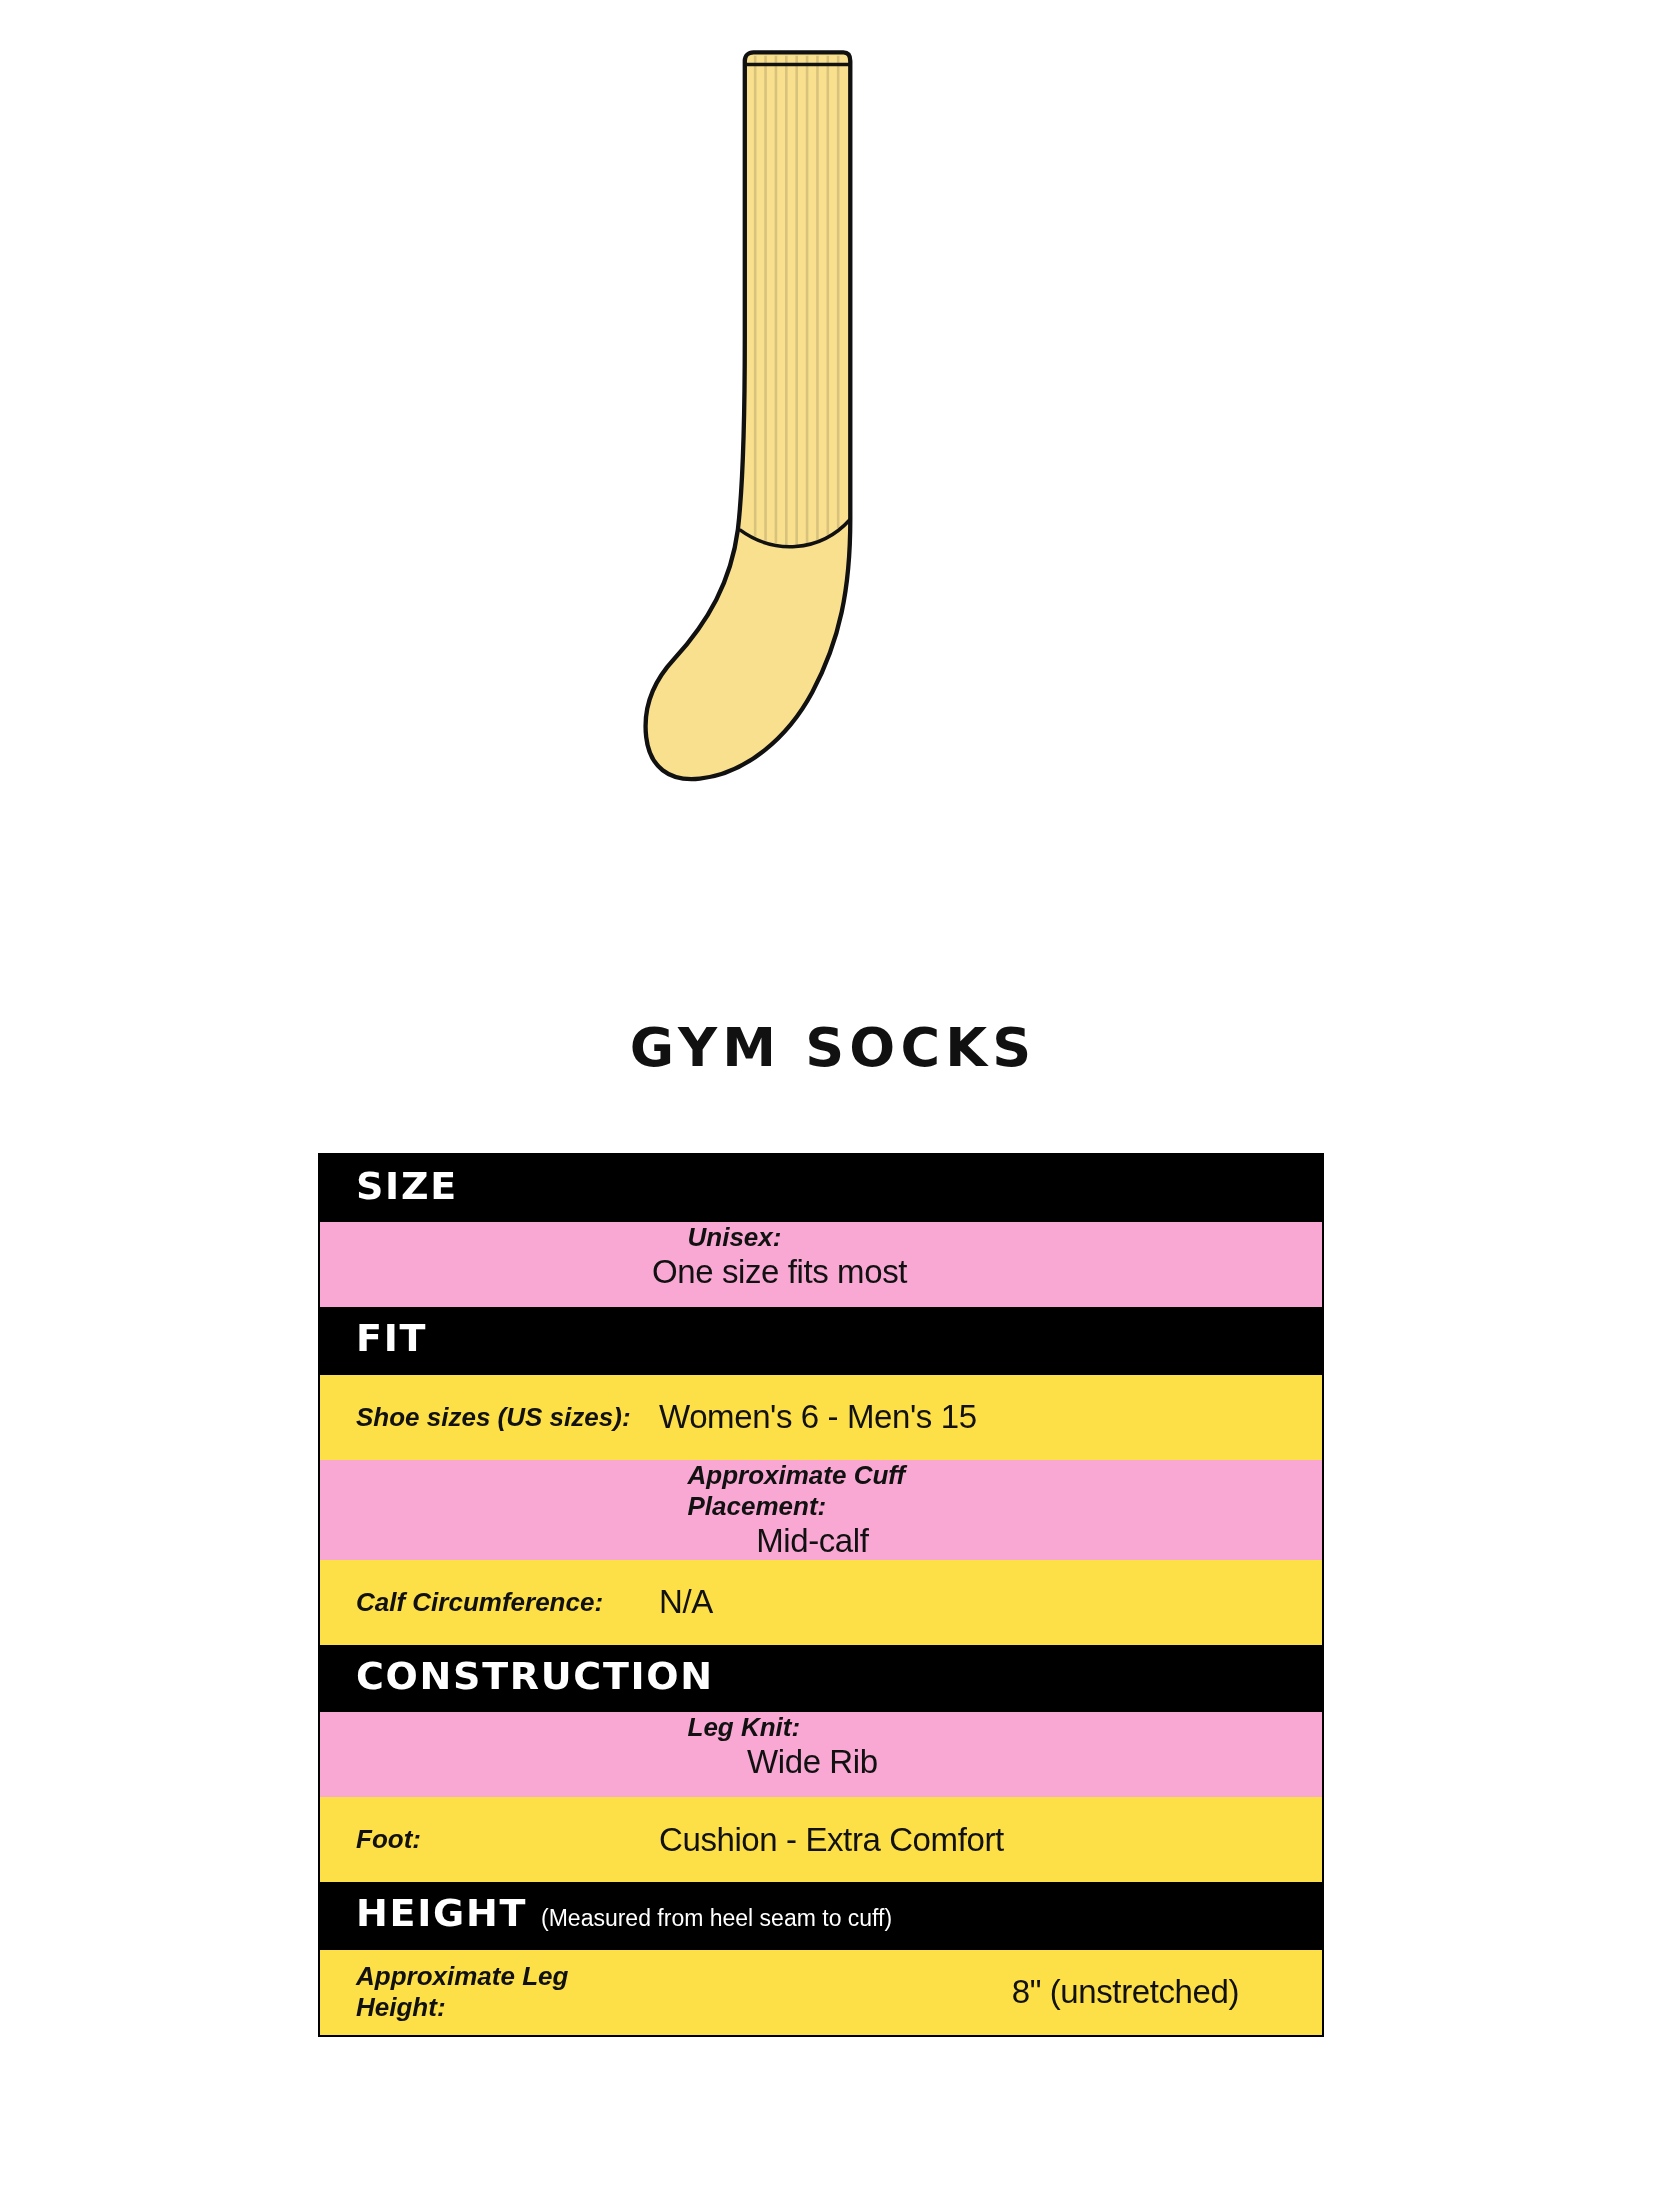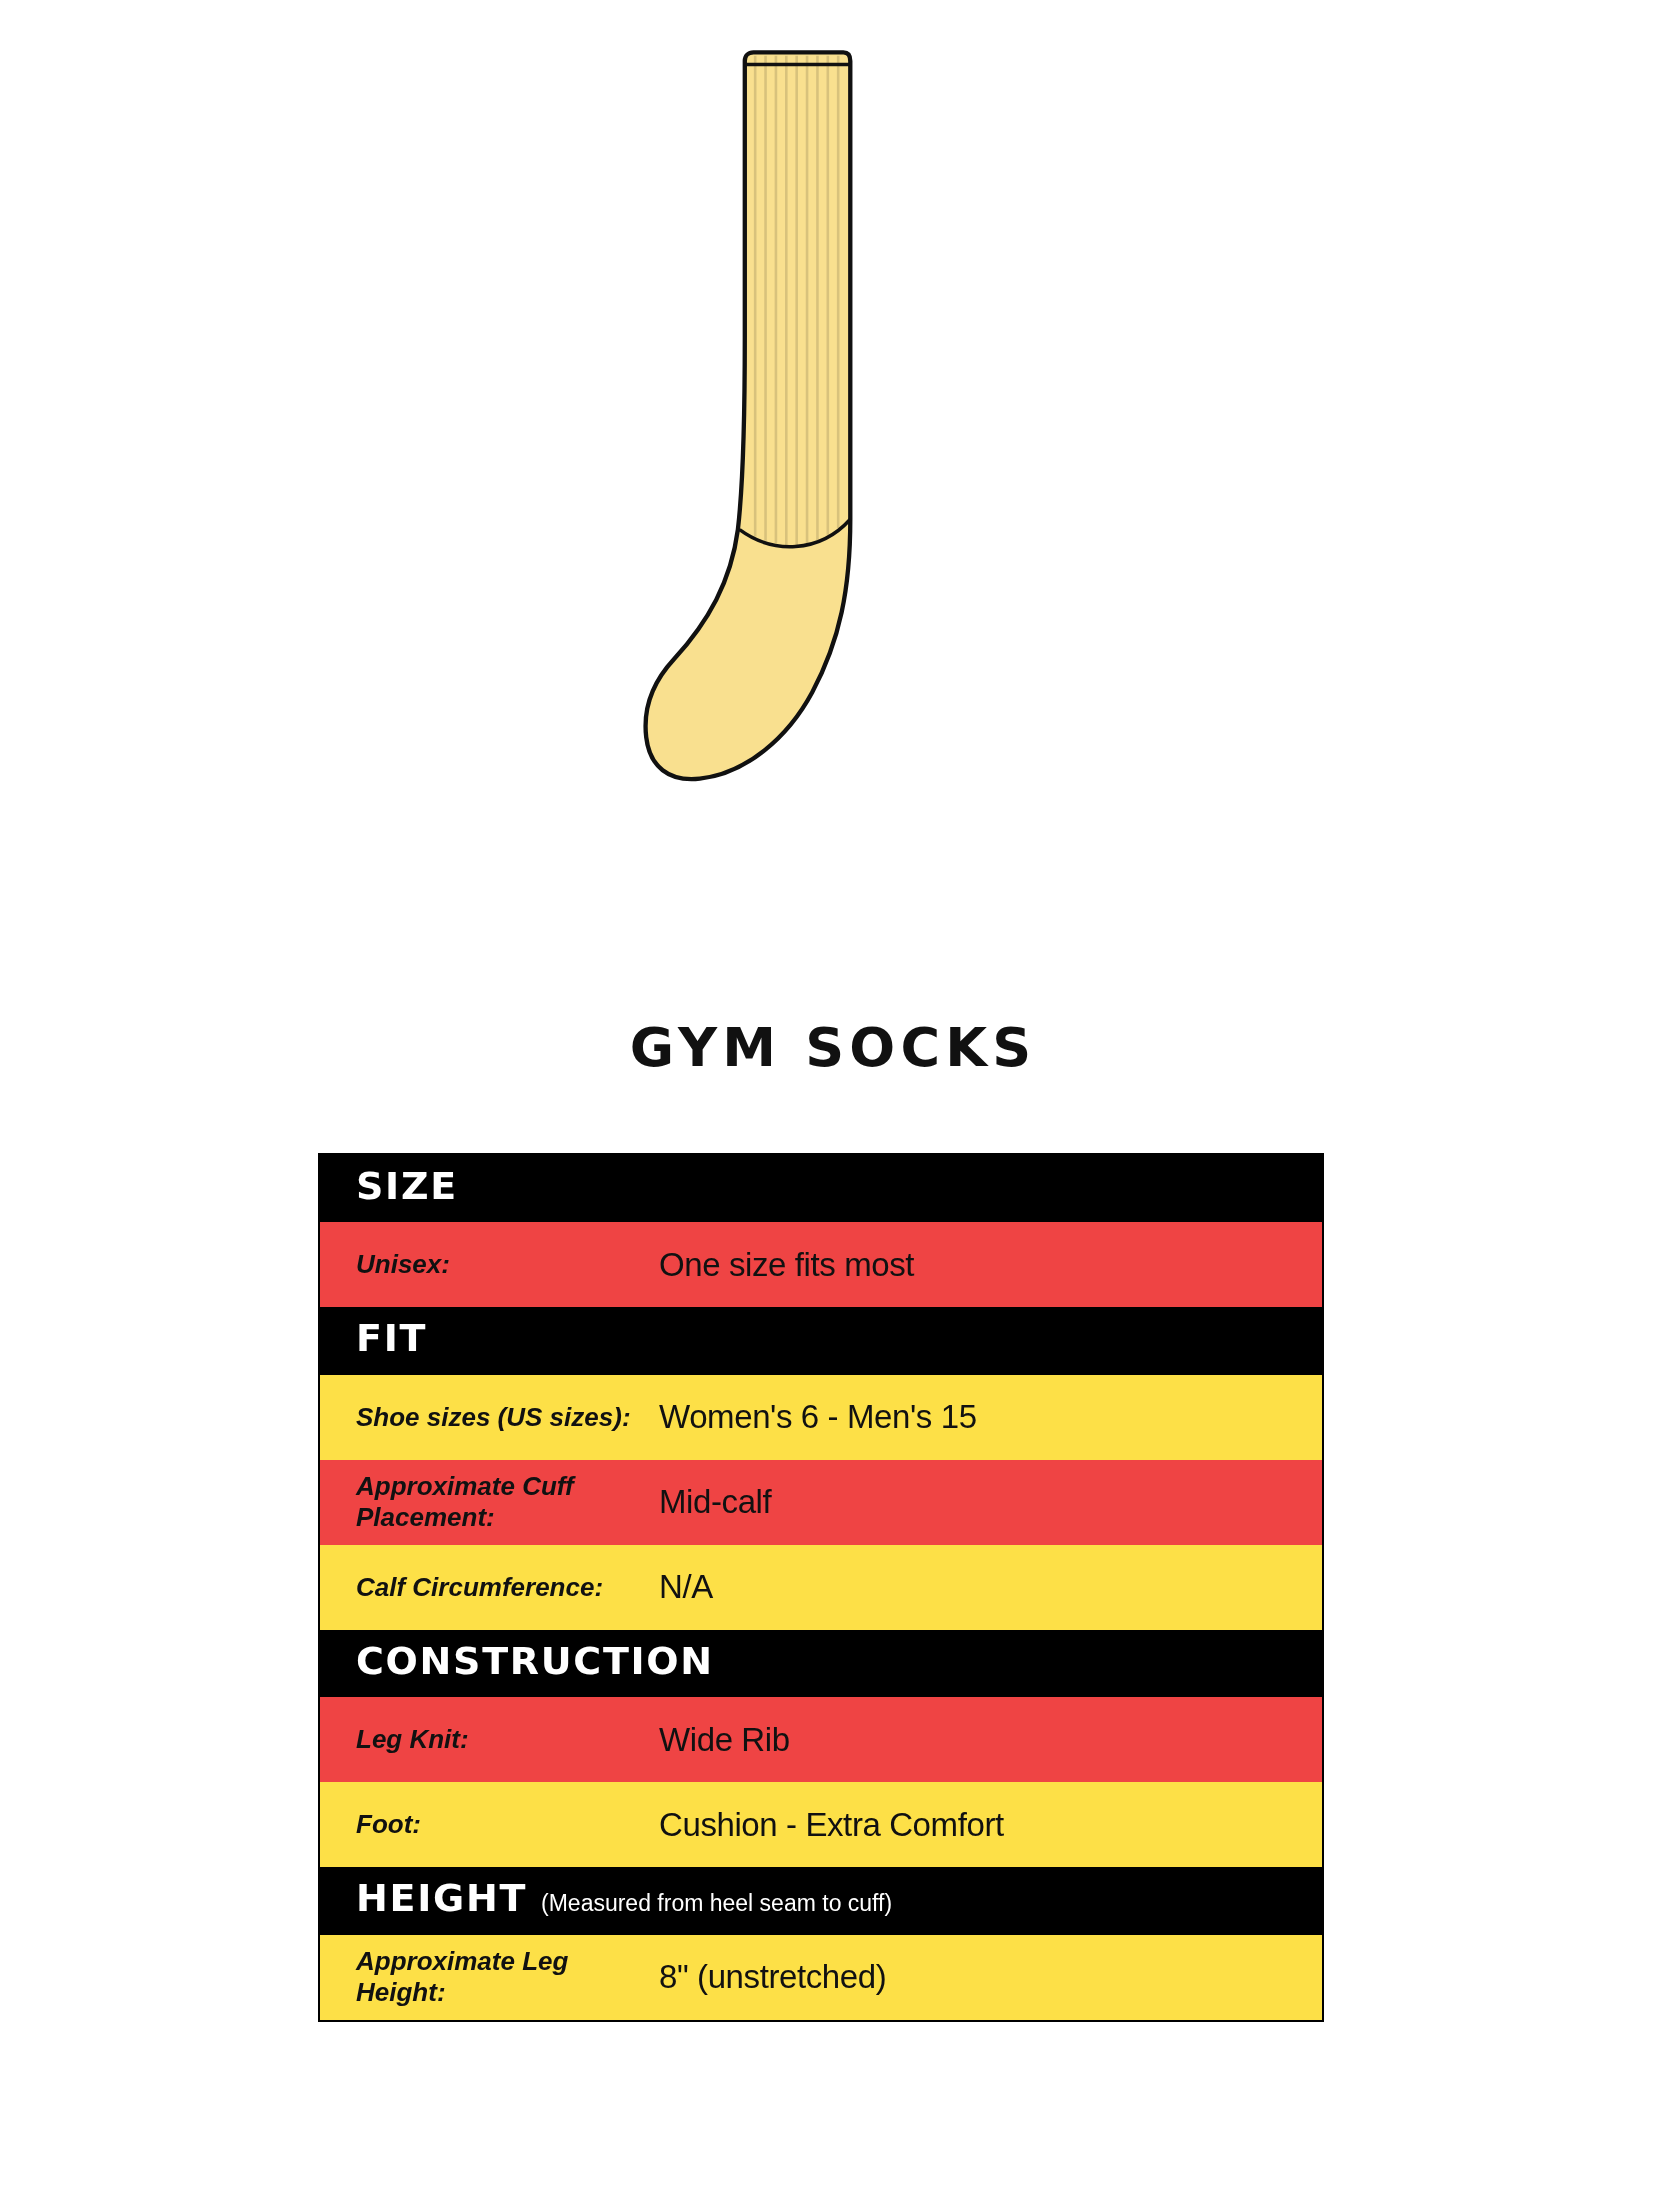--- a/index.html
+++ b/index.html
@@ -86,7 +86,7 @@
     align-items: center;
     min-height: 85px;
   }
-  .spec-row.grey { background: #ef4444; }
+  .spec-row.grey { background: #f9a8d4; flex-direction: column; }
   .spec-row.white { background: #fde047; }
   .spec-label {
     width: 339px;

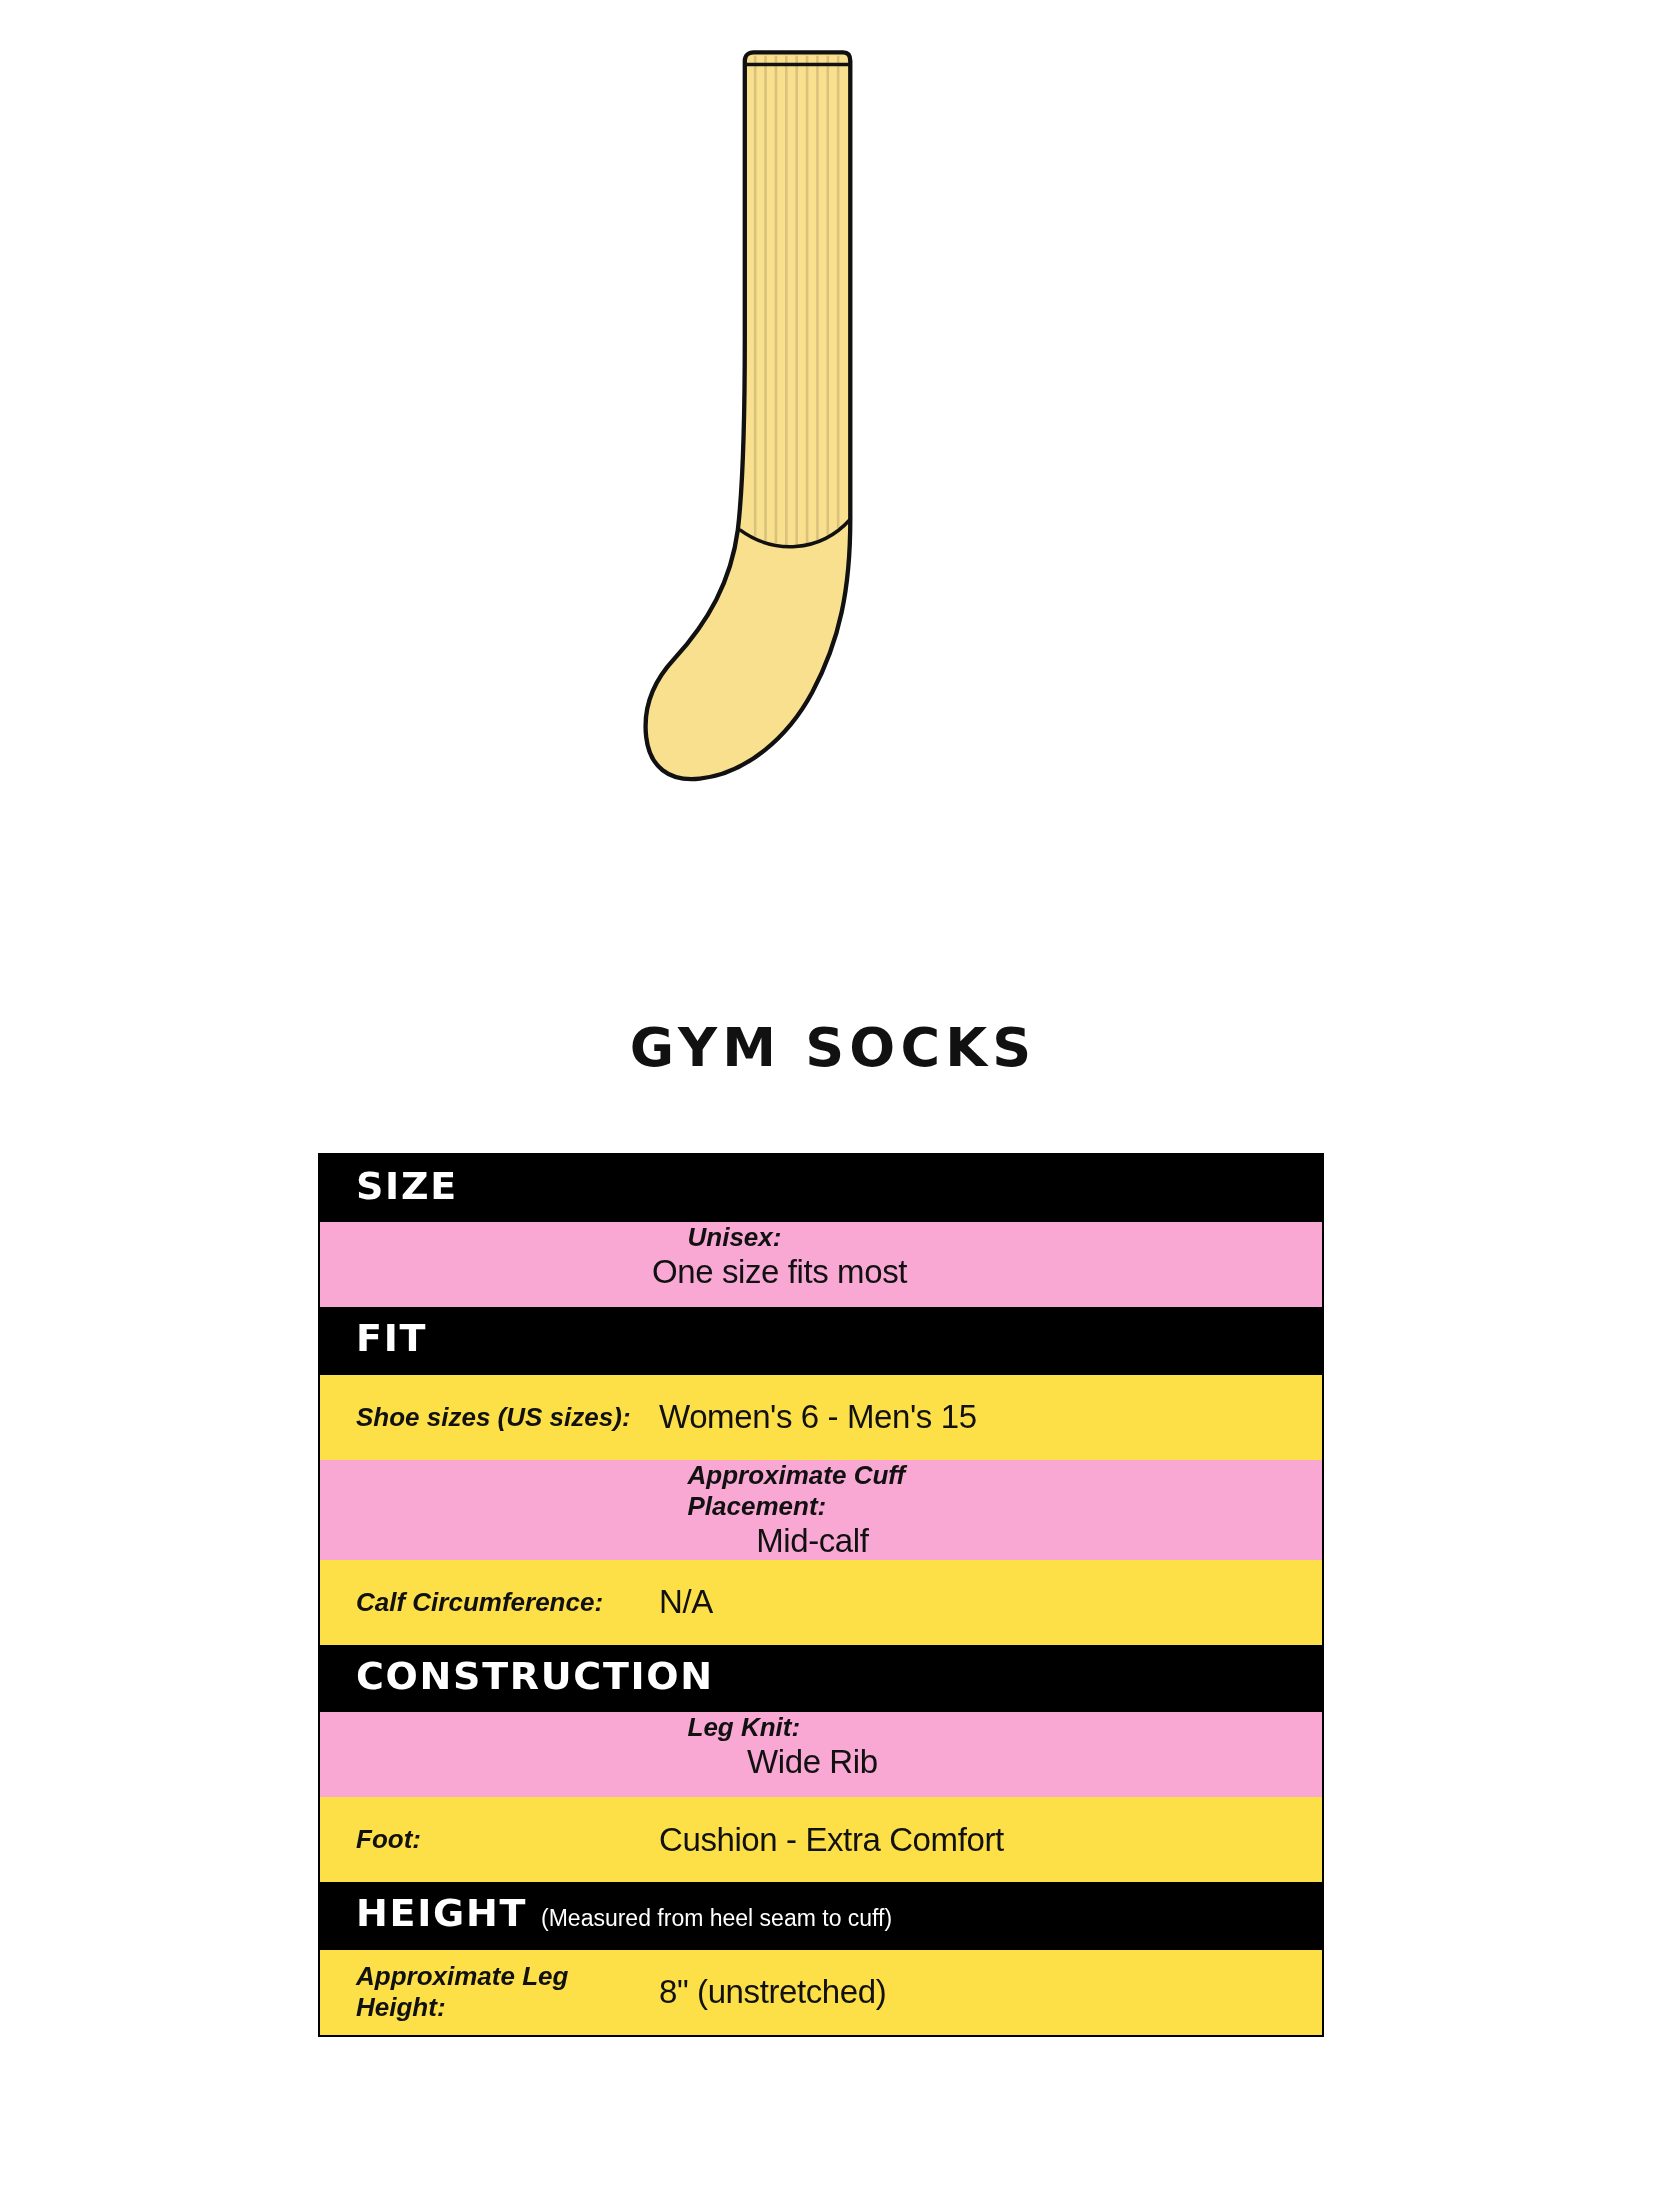--- a/index.html
+++ b/index.html
@@ -108,7 +108,7 @@
     color: #111111;
     letter-spacing: -0.4px;
   }
-  .spec-row.center .spec-value { text-align: left; padding-right: 83px; }
+  .spec-row.center .spec-value { text-align: right; padding-right: 83px; }
 </style>
 </head>
 <body>

